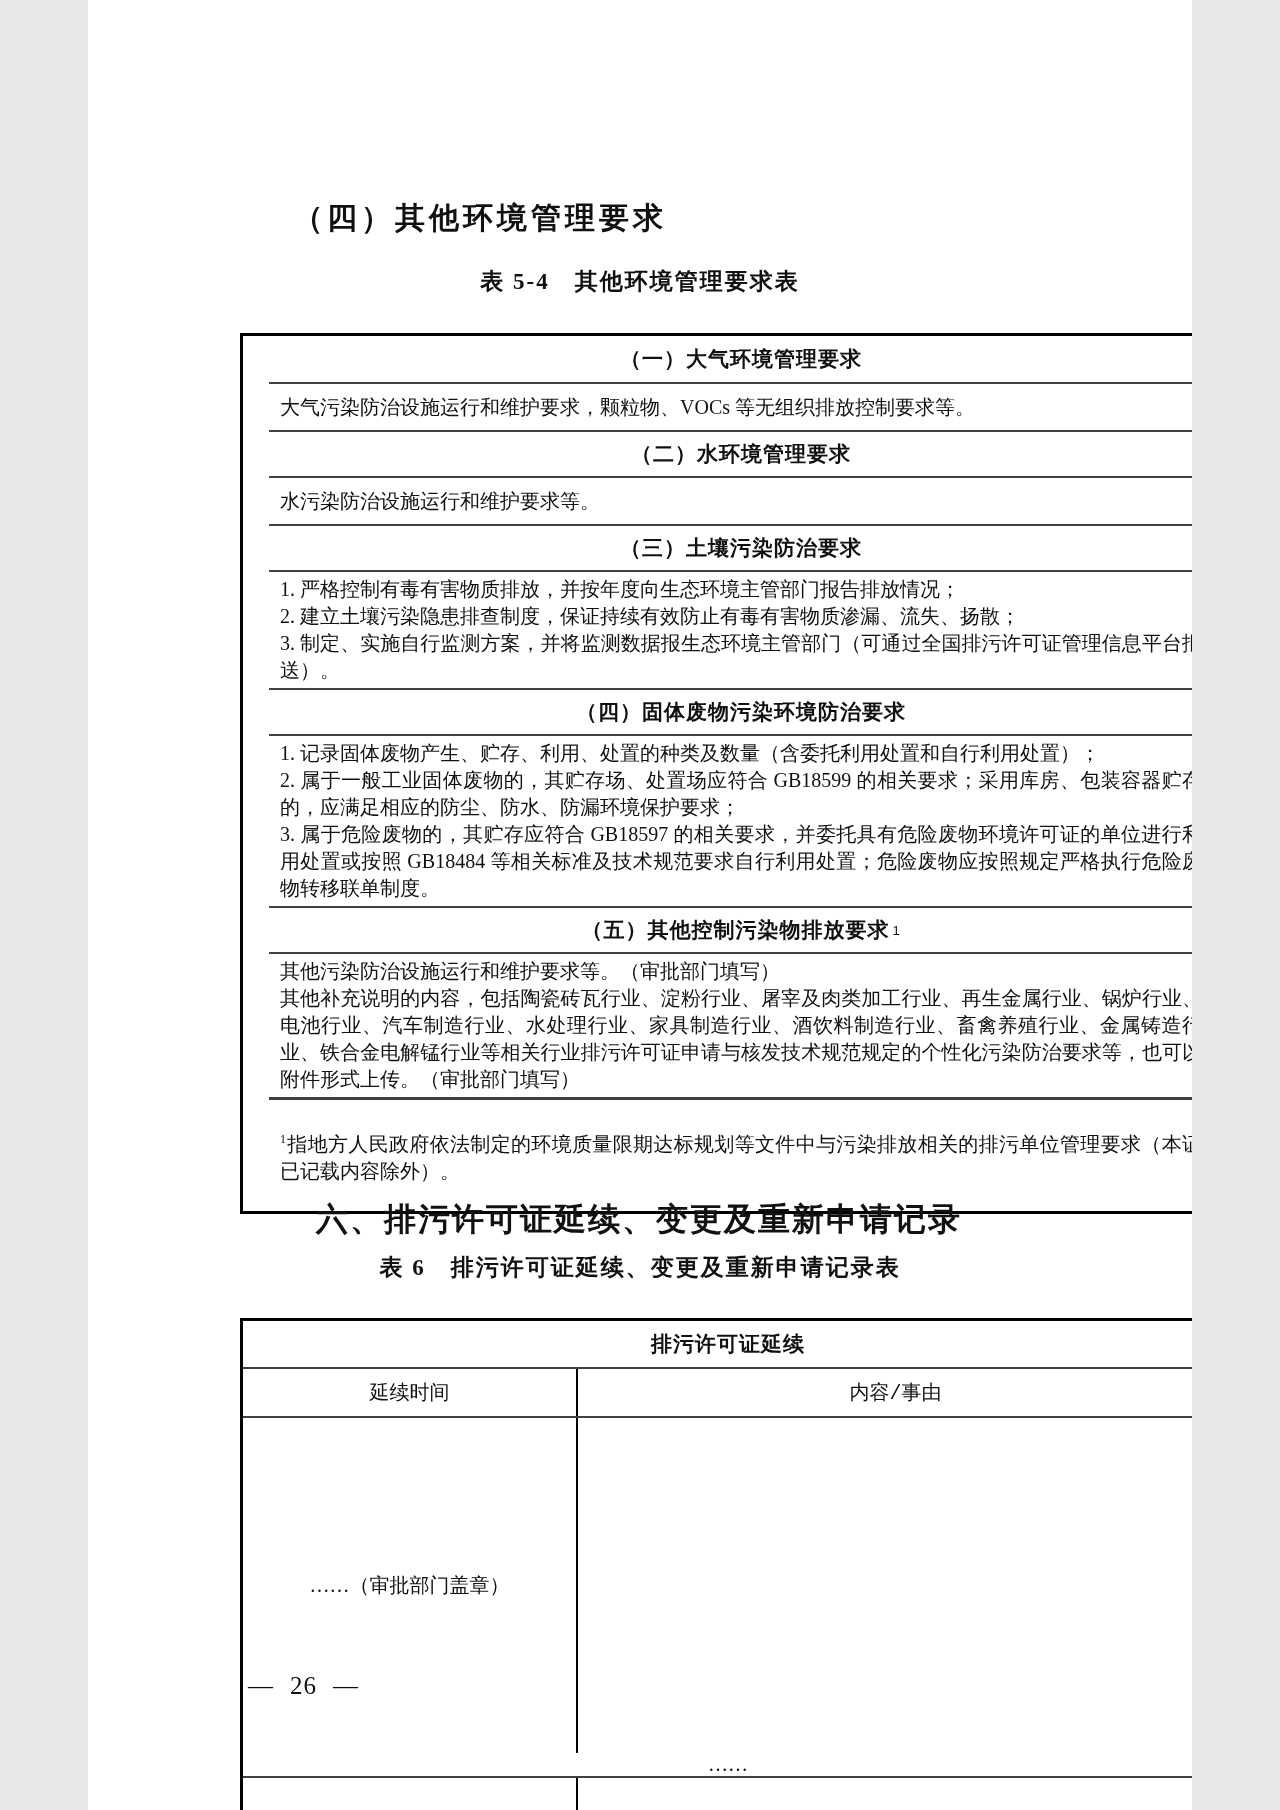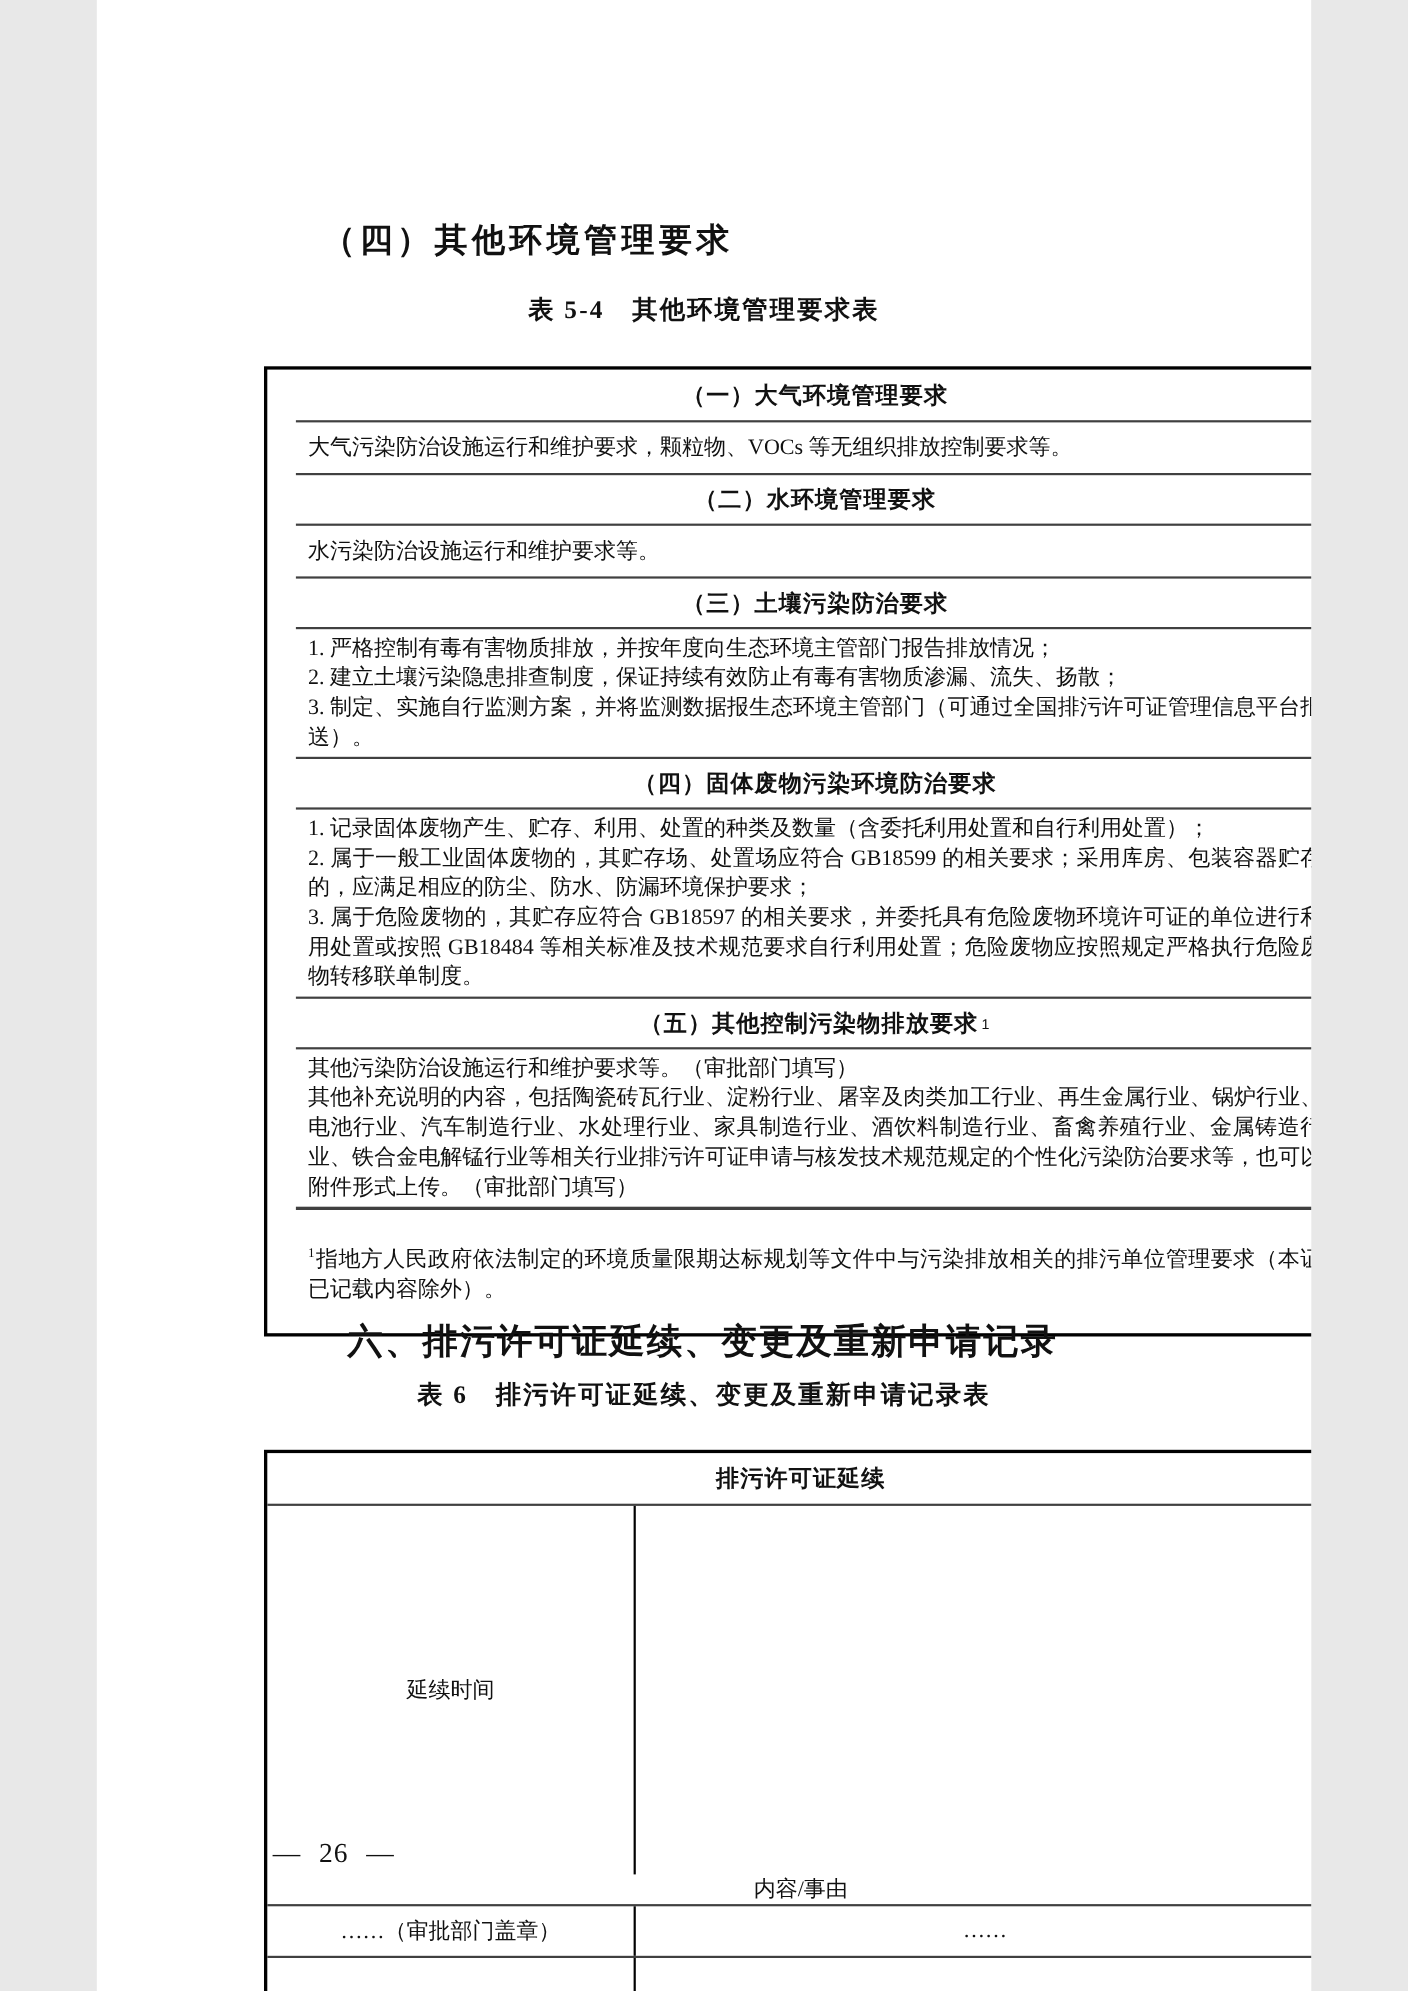--- a/index.html
+++ b/index.html
@@ -83,9 +83,8 @@
   }
   .label-row{
     min-height:49px;
-    font-family:Liberation Serif, serif;
+    font-family:Liberation Mono, monospace;
     font-size:20px;
-    flex-direction:column;
   }
   .data-row{
     min-height:47px;

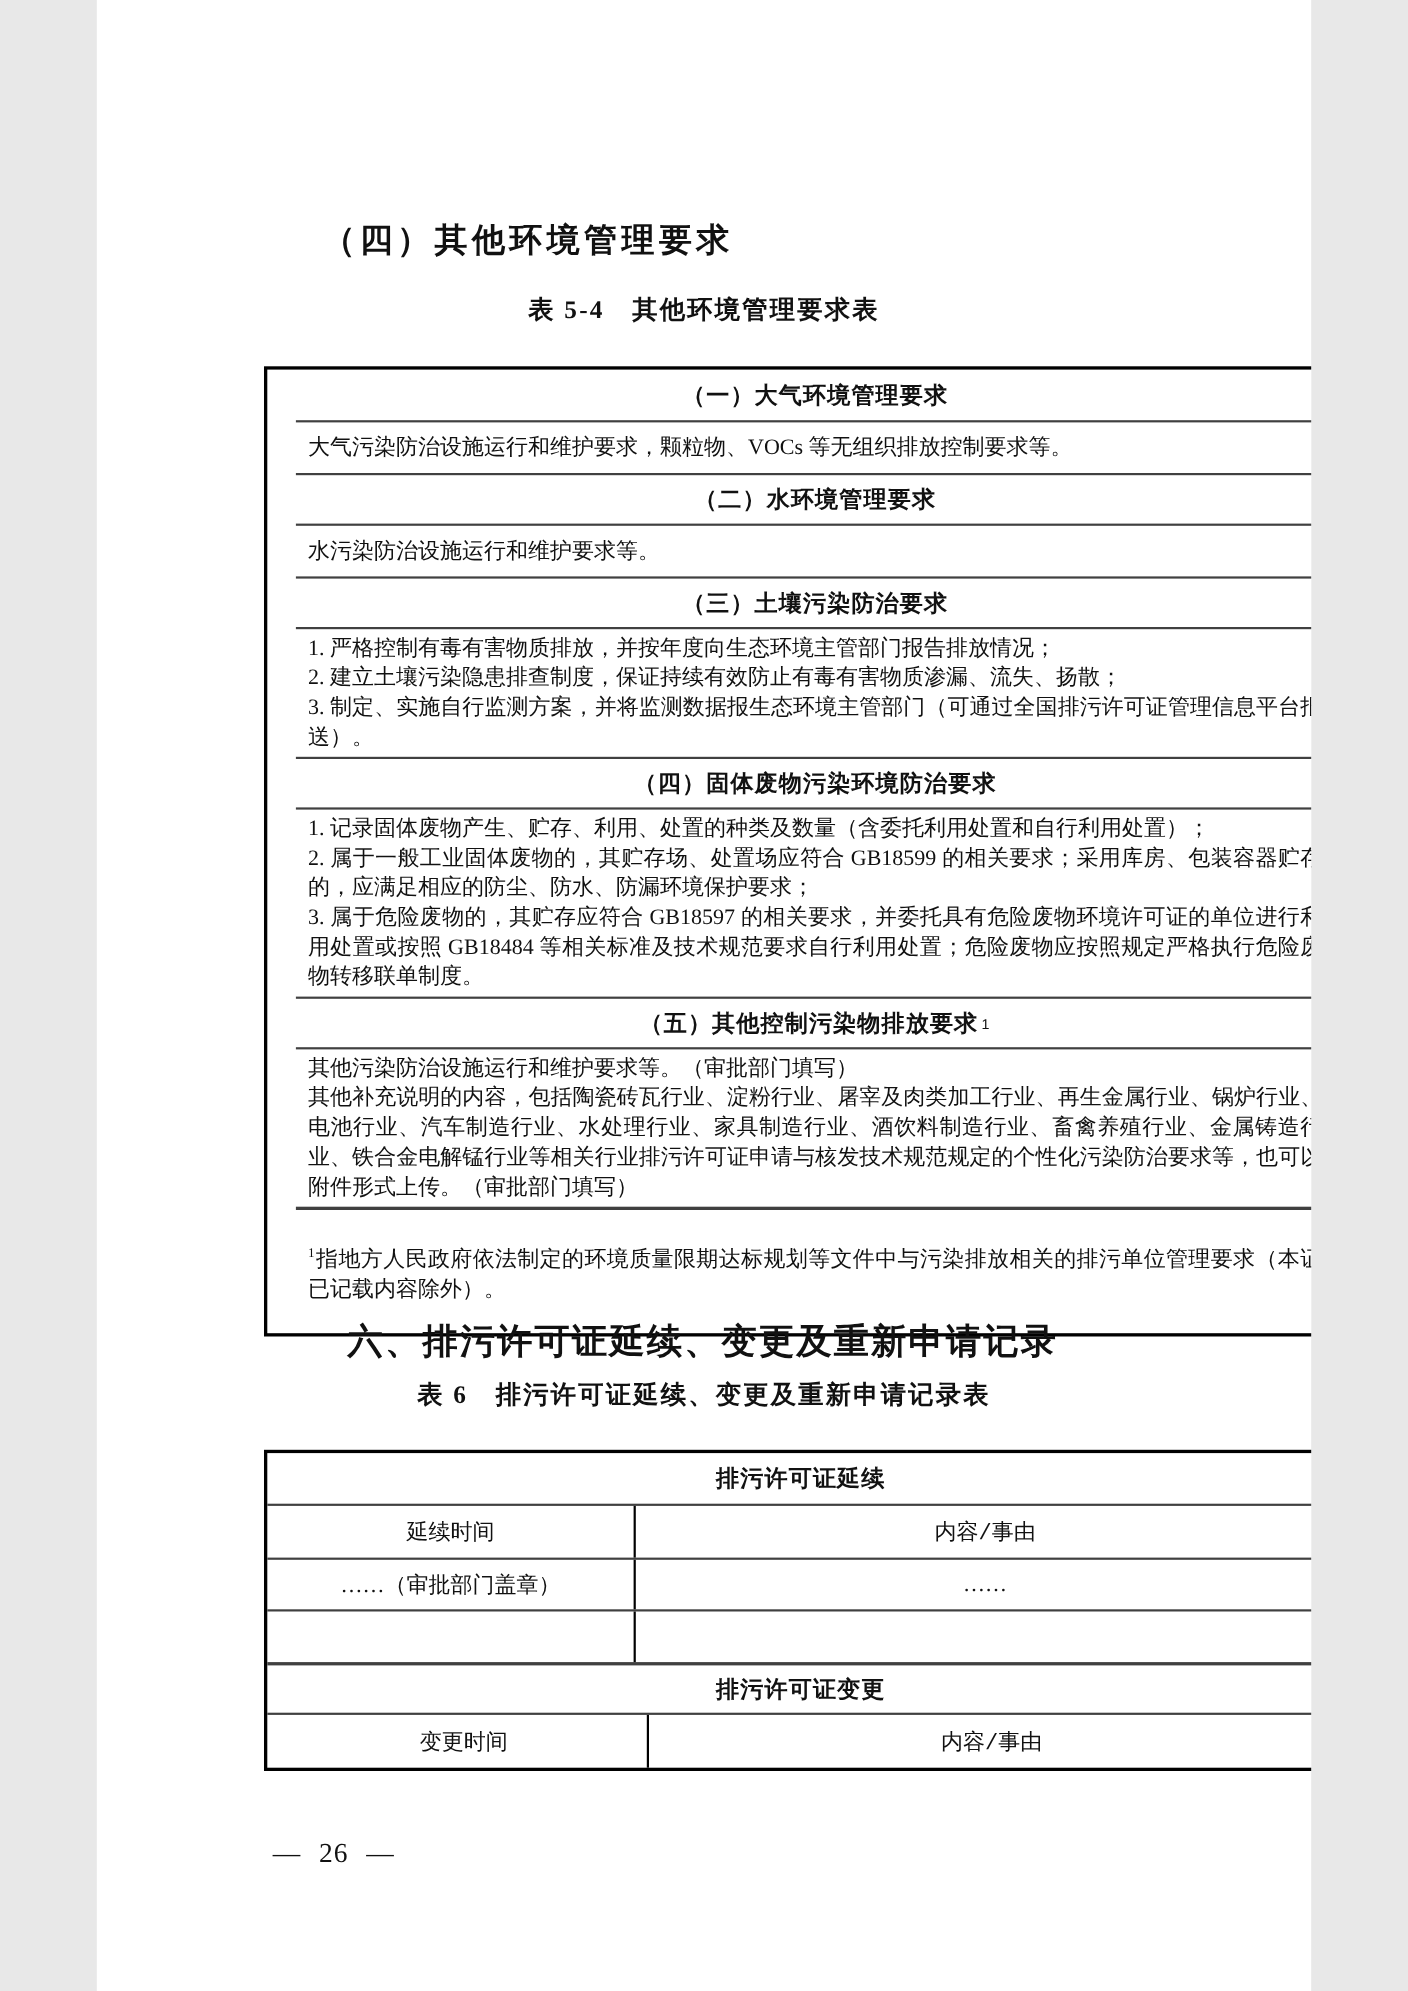--- a/index.html
+++ b/index.html
@@ -90,6 +90,7 @@
     min-height:47px;
     font-size:20px;
     font-family:"Liberation Serif","DejaVu Serif",serif;
+    flex-direction:column;
   }
   .empty-row{min-height:48px;}
   .t2 .t-head{min-height:46px;}

